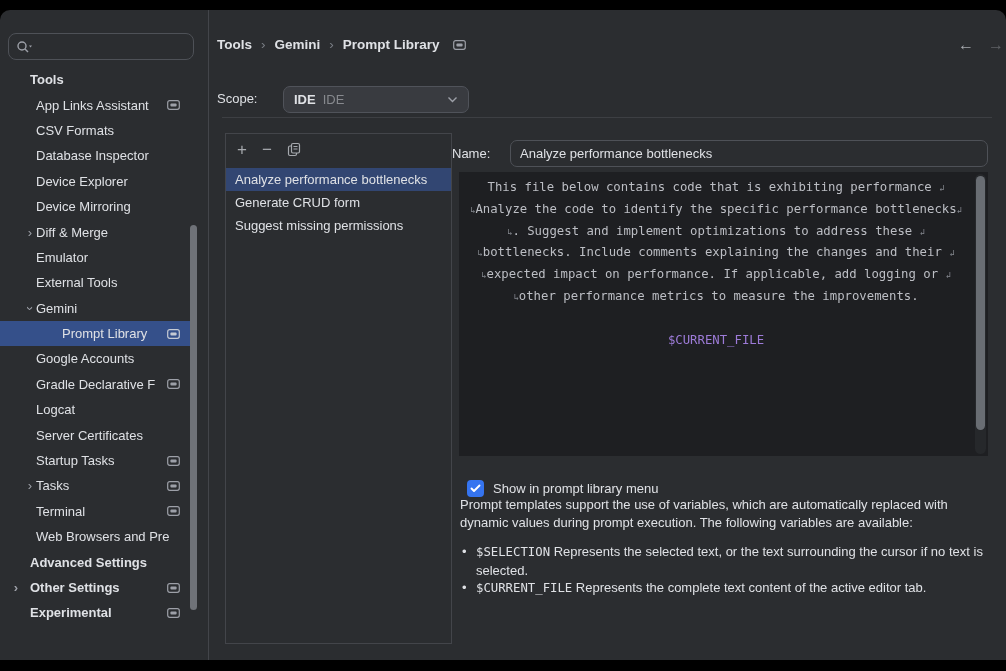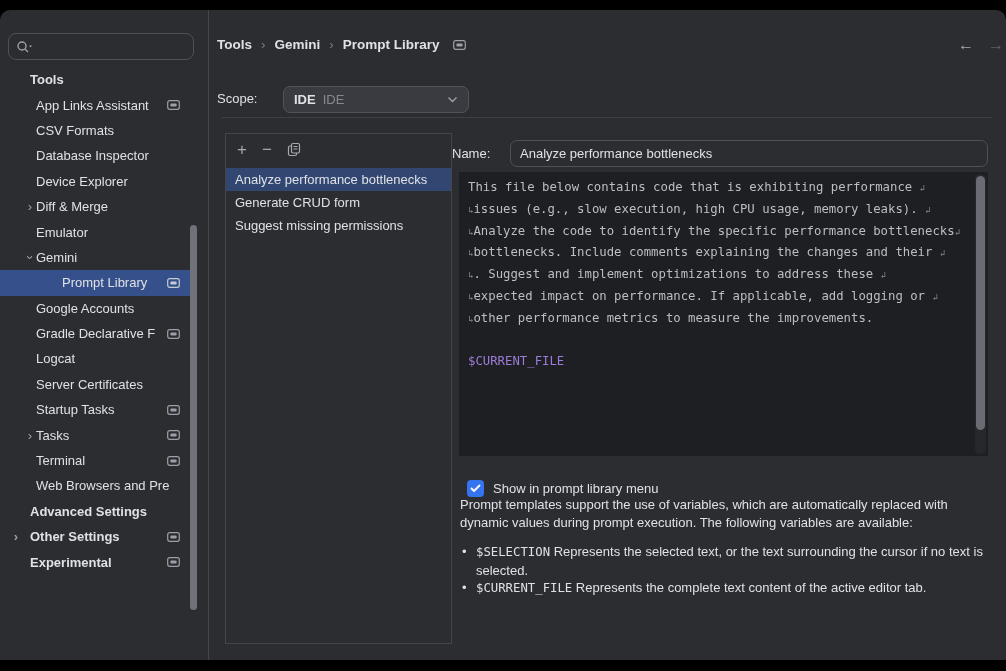--- a/index.html
+++ b/index.html
@@ -67,7 +67,7 @@
             background:#1e1f22; font-family:"DejaVu Sans Mono",monospace;
             font-size:12.3px; line-height:21.8px; color:#bcbec4;
             padding:5px 24px 5px 9px; }
-  .code-line { white-space:pre; height:21.8px; }
+  .code-line { white-space:pre; height:21.8px;text-align:center; }
   .code-line .var { color:#9d7bd8; }
   .wm { font-size:9px; color:#83868d; }
   .ed-track { position:absolute; right:2px; top:2px; bottom:2px; width:11px;

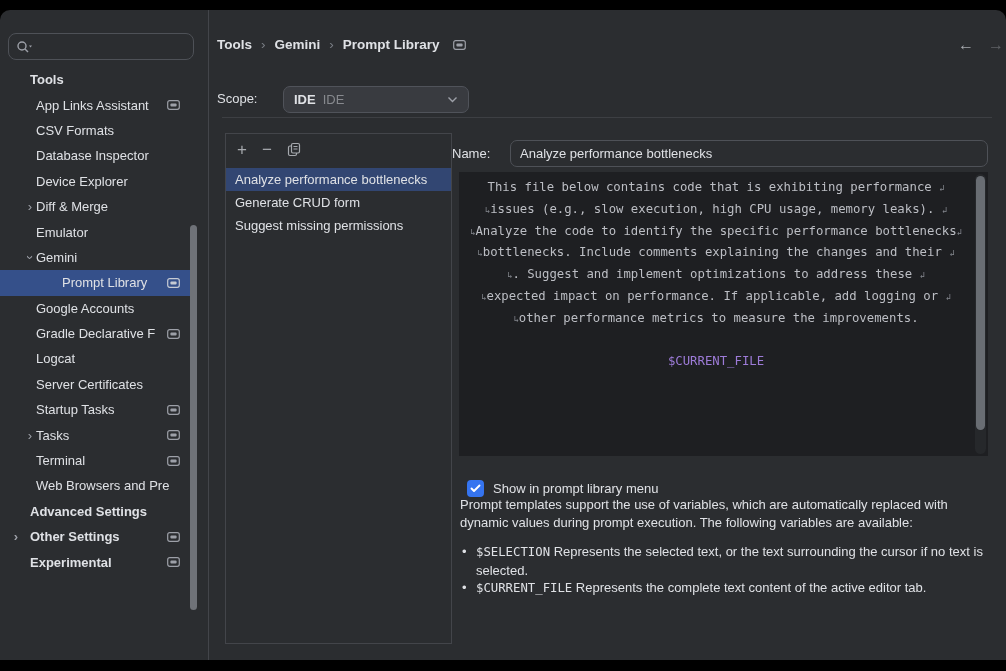--- a/index.html
+++ b/index.html
@@ -127,6 +127,9 @@
         <span>Device Explorer</span>
       </div>
       <div class="trow ind1">
+        <span>Device Mirroring</span>
+      </div>
+      <div class="trow ind1">
         <span class="chev">›</span>
         <span>Diff &amp; Merge</span>
       </div>

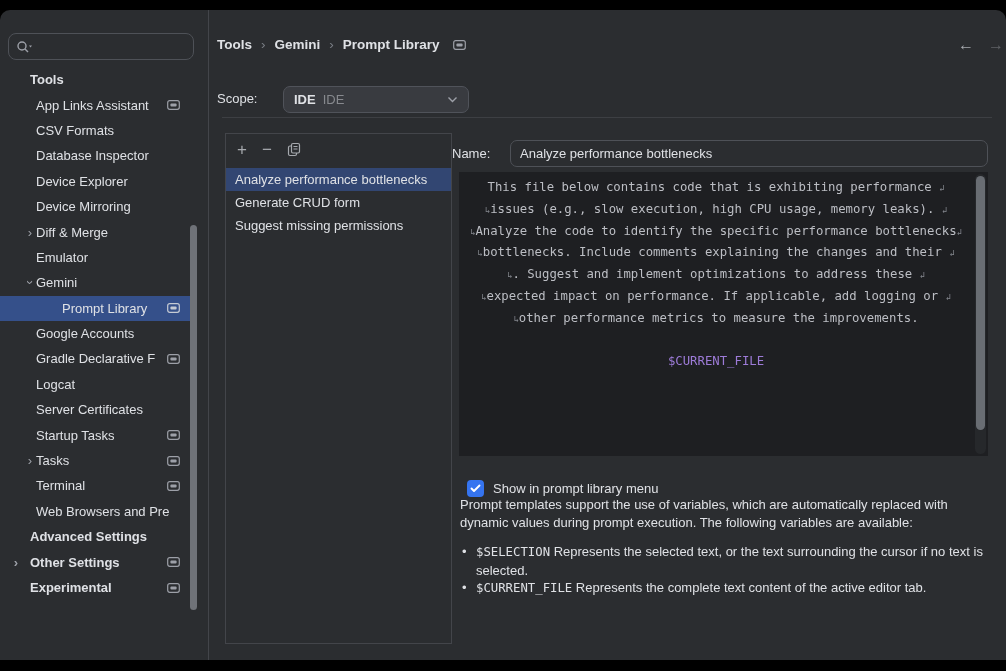--- a/index.html
+++ b/index.html
@@ -277,7 +277,6 @@
 
   <div class="editor">
     <div class="code-line"><span>This file below contains code that is exhibiting performance </span><span class="wm">↲</span></div>
-    <div class="code-line"><span class="wm">↳</span><span>issues (e.g., slow execution, high CPU usage, memory leaks). </span><span class="wm">↲</span></div>
     <div class="code-line"><span class="wm">↳</span><span>Analyze the code to identify the specific performance bottlenecks</span><span class="wm">↲</span></div>
     <div class="code-line"><span class="wm">↳</span><span>bottlenecks. Include comments explaining the changes and their </span><span class="wm">↲</span></div>
     <div class="code-line"><span class="wm">↳</span><span>. Suggest and implement optimizations to address these </span><span class="wm">↲</span></div>

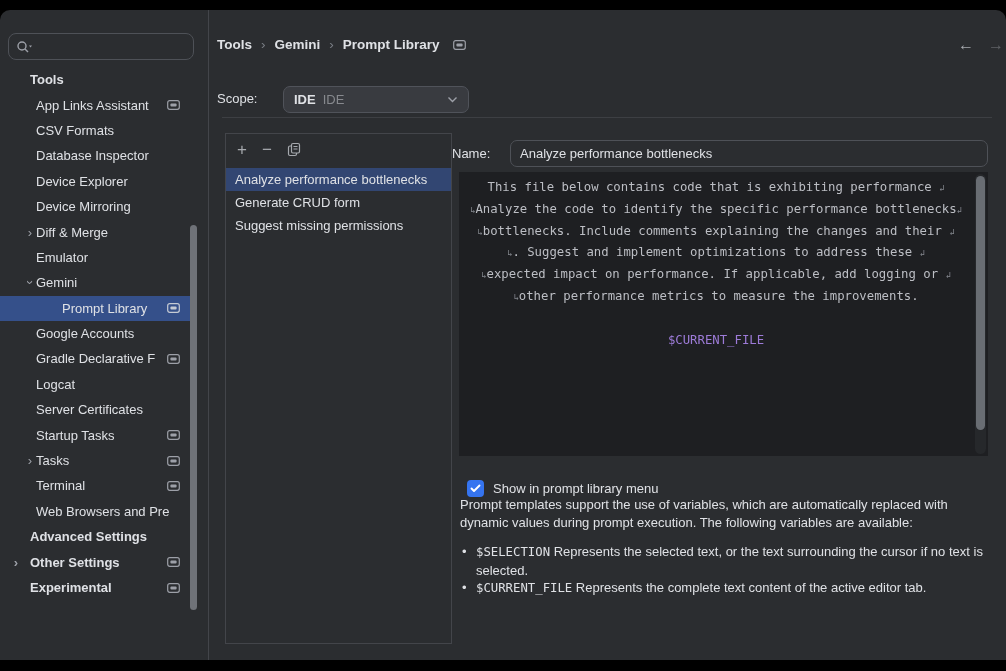--- a/index.html
+++ b/index.html
@@ -278,8 +278,8 @@
   <div class="editor">
     <div class="code-line"><span>This file below contains code that is exhibiting performance </span><span class="wm">↲</span></div>
     <div class="code-line"><span class="wm">↳</span><span>Analyze the code to identify the specific performance bottlenecks</span><span class="wm">↲</span></div>
+    <div class="code-line"><span class="wm">↳</span><span>. Suggest and implement optimizations to address these </span><span class="wm">↲</span></div>
     <div class="code-line"><span class="wm">↳</span><span>bottlenecks. Include comments explaining the changes and their </span><span class="wm">↲</span></div>
-    <div class="code-line"><span class="wm">↳</span><span>. Suggest and implement optimizations to address these </span><span class="wm">↲</span></div>
     <div class="code-line"><span class="wm">↳</span><span>expected impact on performance. If applicable, add logging or </span><span class="wm">↲</span></div>
     <div class="code-line"><span class="wm">↳</span><span>other performance metrics to measure the improvements.</span></div>
     <div class="code-line"></div>

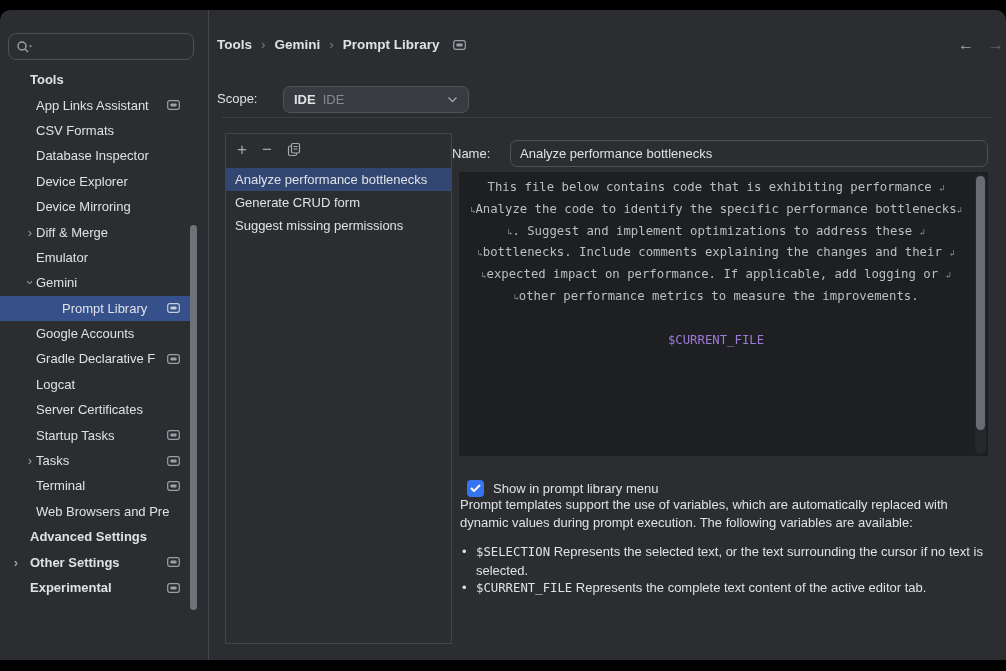--- a/index.html
+++ b/index.html
@@ -137,6 +137,9 @@
         <span>Emulator</span>
       </div>
       <div class="trow ind1">
+        <span>External Tools</span>
+      </div>
+      <div class="trow ind1">
         <span class="chev down">›</span>
         <span>Gemini</span>
       </div>

